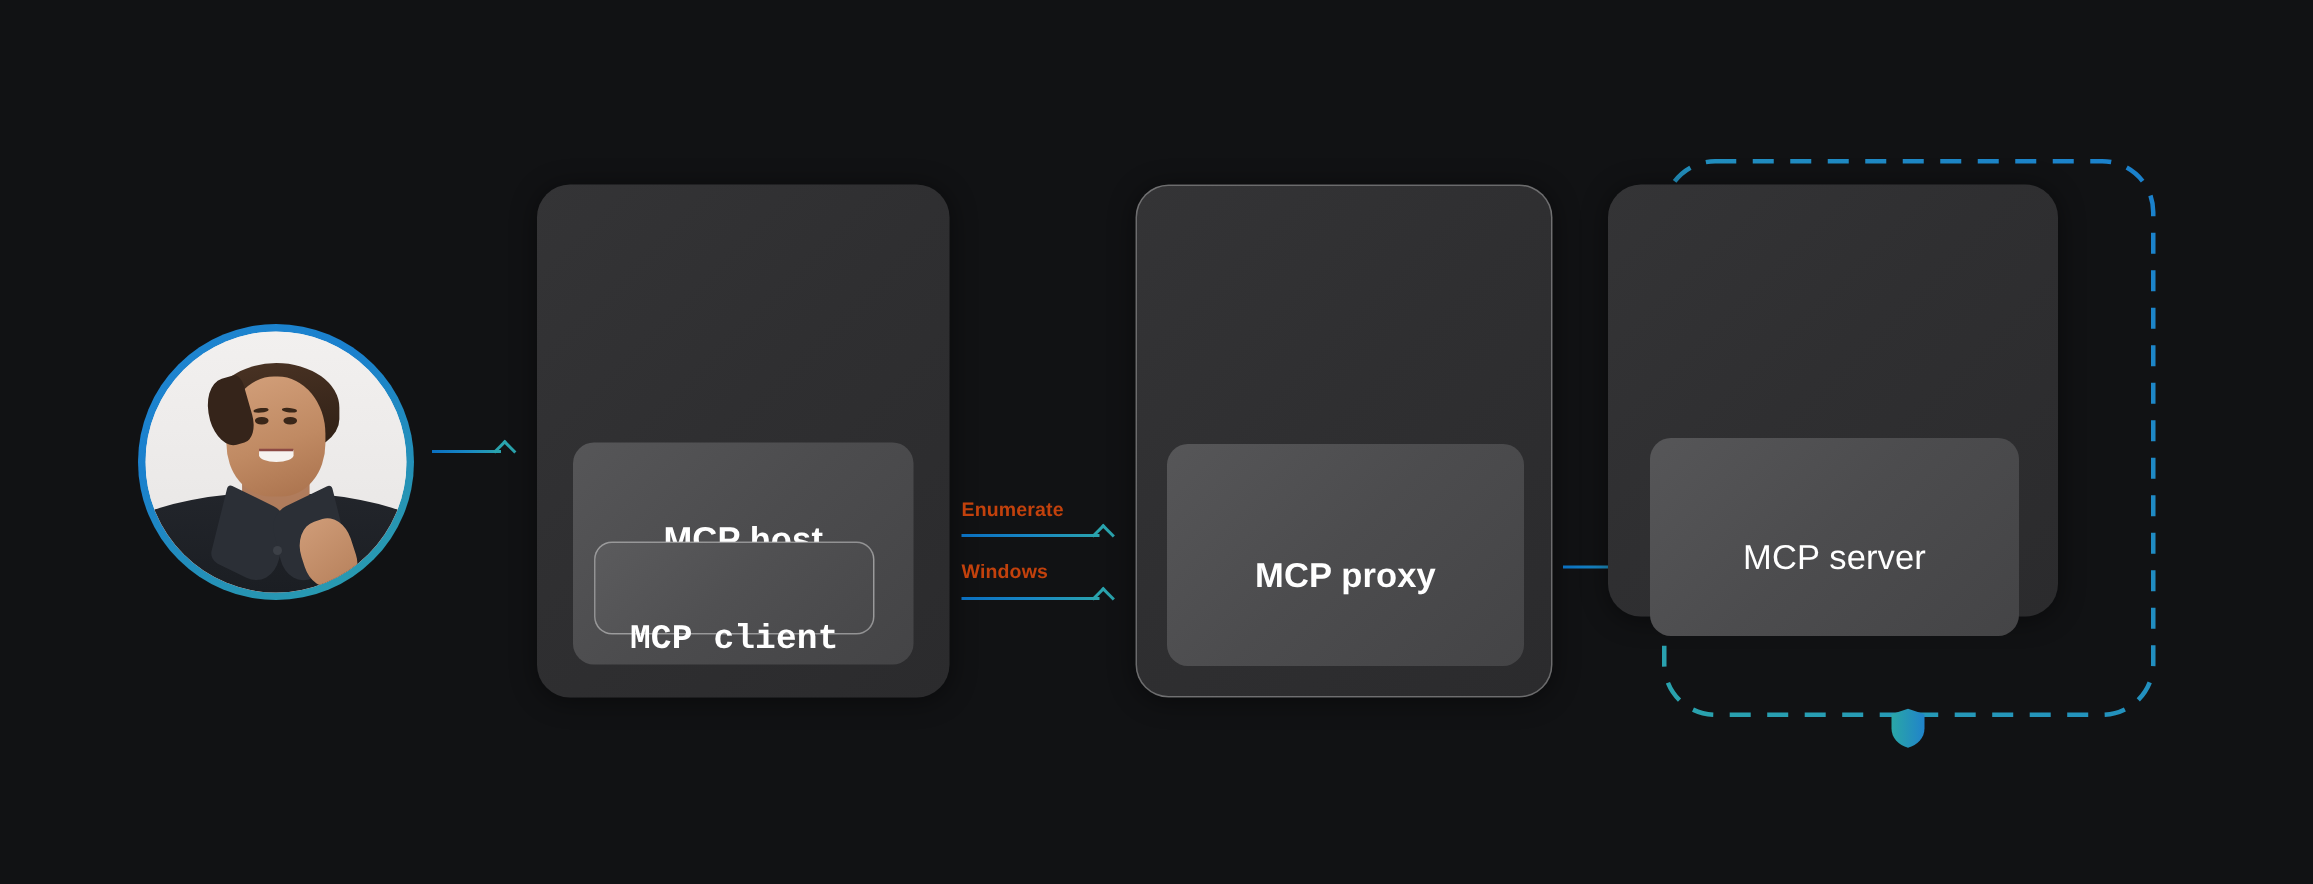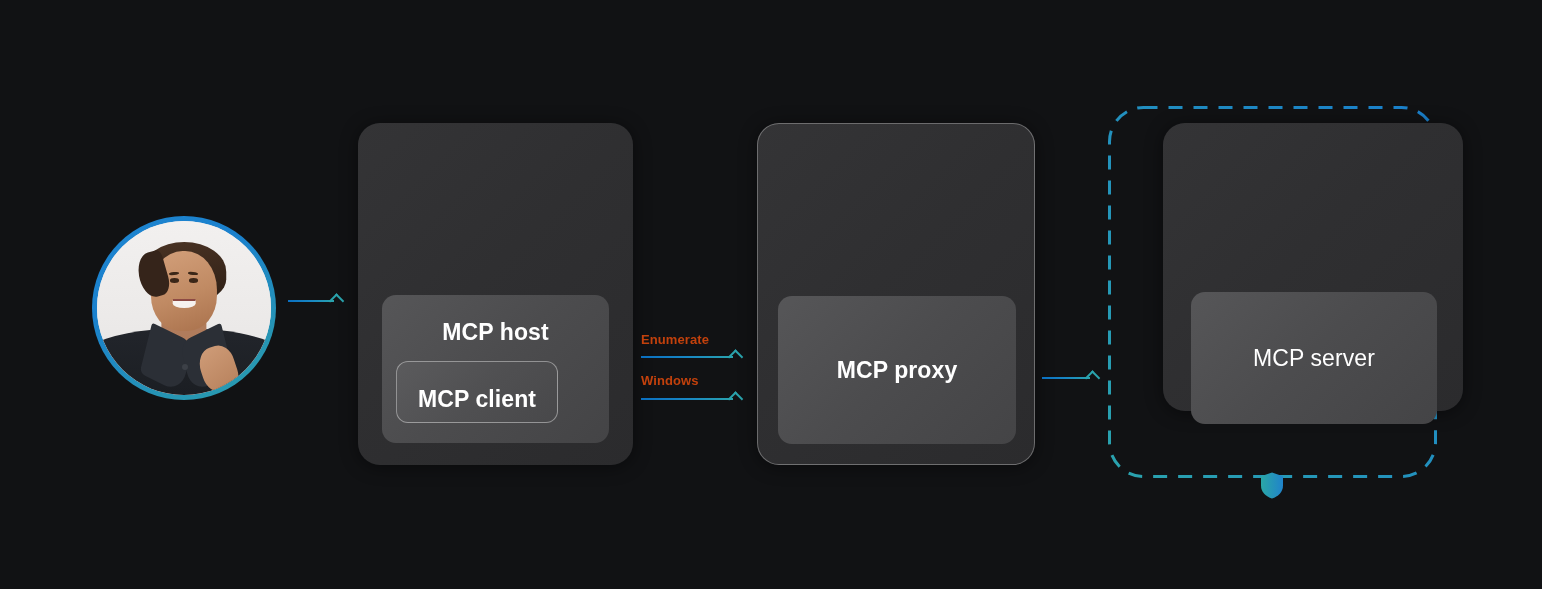--- a/index.html
+++ b/index.html
@@ -103,7 +103,7 @@
     background:linear-gradient(135deg,#565658 0%,#4c4c4e 48%,#444446 100%);
     display:flex; align-items:center; justify-content:center;
   }
-  .inner-label { color:#ffffff; font-weight:700; font-size:23px; letter-spacing:.1px; }
+  .inner-label { color:#ffffff; font-weight:700; font-size:23px; letter-spacing:.1px;margin-top:27px; }
   .inner-label.reg { font-weight:400; }
 
   .nested {

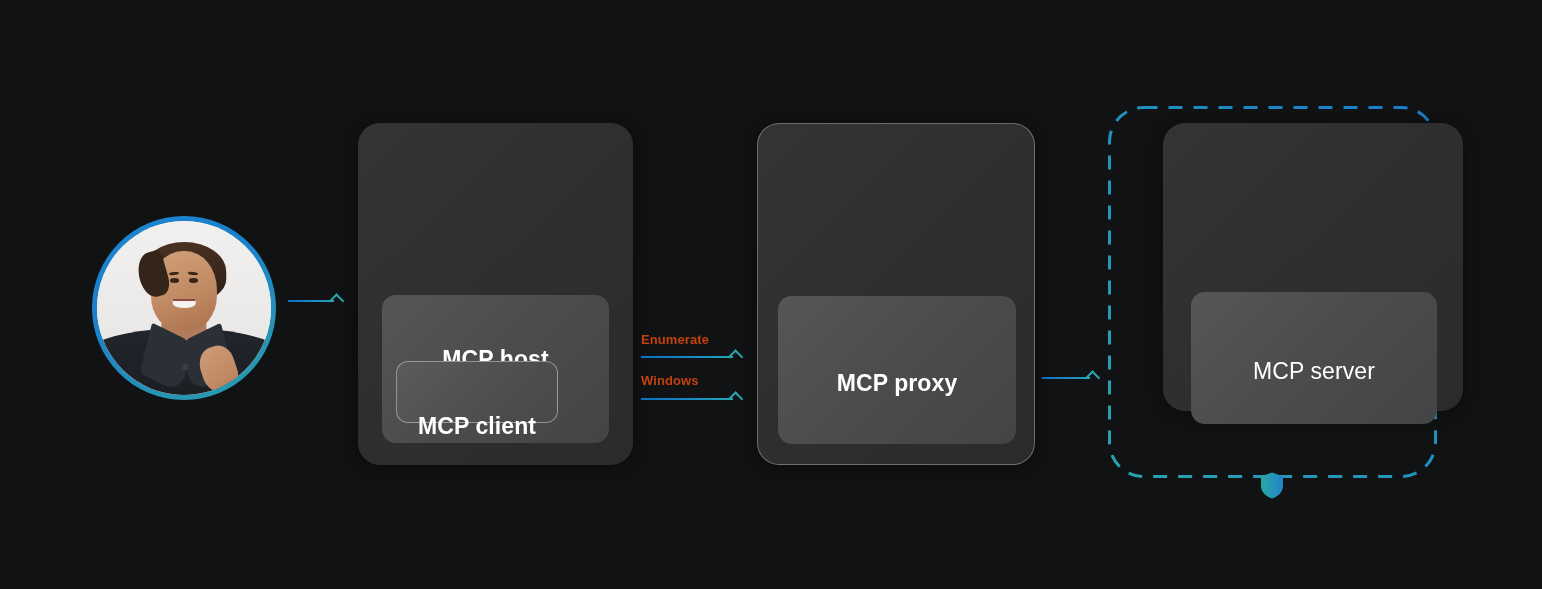--- a/index.html
+++ b/index.html
@@ -126,7 +126,7 @@
   #registry-proxy { left:20px; top:172px; width:238px; height:148px;text-align:right; }
 
   
-  #card-connectors { left:1163px; top:123px; width:300px; height:288px; }
+  #card-connectors { left:1072px; top:123px; width:300px; height:288px; }
   #card-connectors .card-title { top:172px; }
   #connectors-server { left:28px; top:169px; width:246px; height:132px; }
 

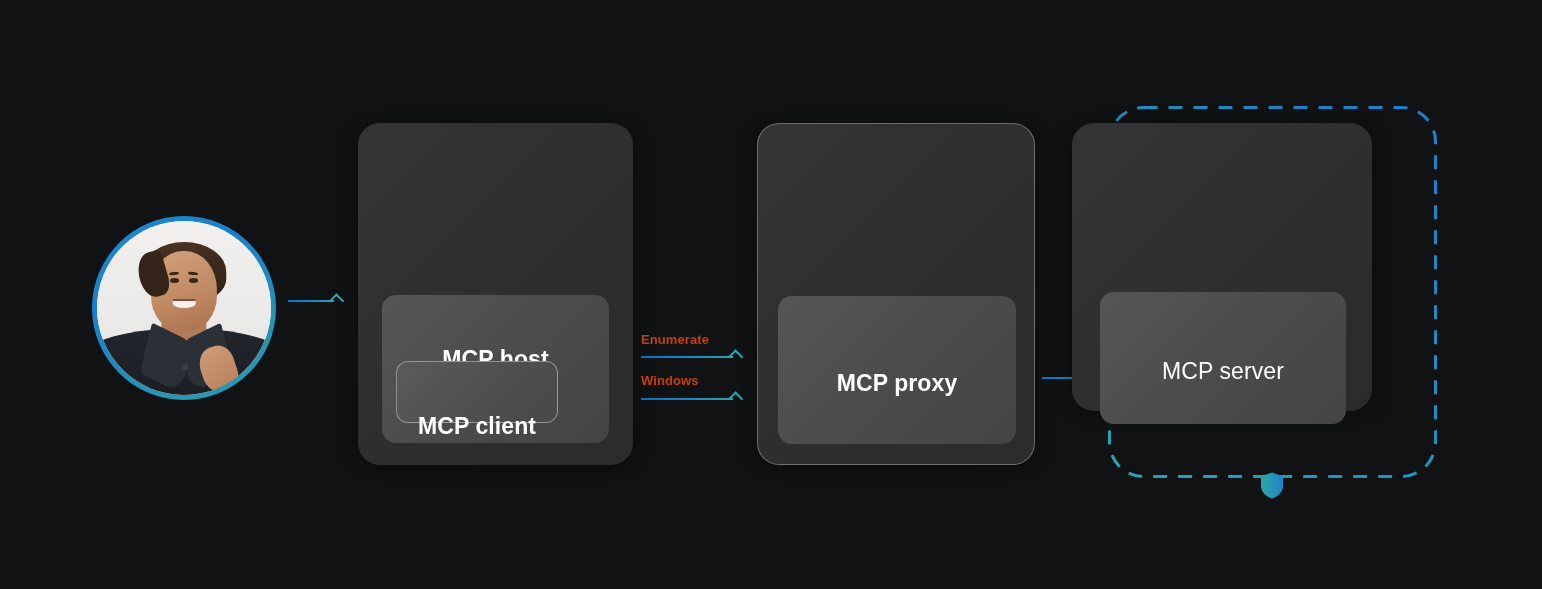--- a/index.html
+++ b/index.html
@@ -118,7 +118,7 @@
   #card-agent .card-title { top:190px; }
   #agent-mcphost { left:24px; top:172px; width:227px; height:148px; }
   #agent-mcphost .inner-label { position:absolute; top:24px; left:0; right:0; text-align:center; }
-  #agent-mcpclient { left:14px; top:66px; width:162px; height:62px; }
+  #agent-mcpclient { left:14px; top:66px; width:187px; height:62px;font-family:Liberation Mono, monospace; }
 
   
   #card-registry { left:757px; top:123px; width:278px; height:342px; }

